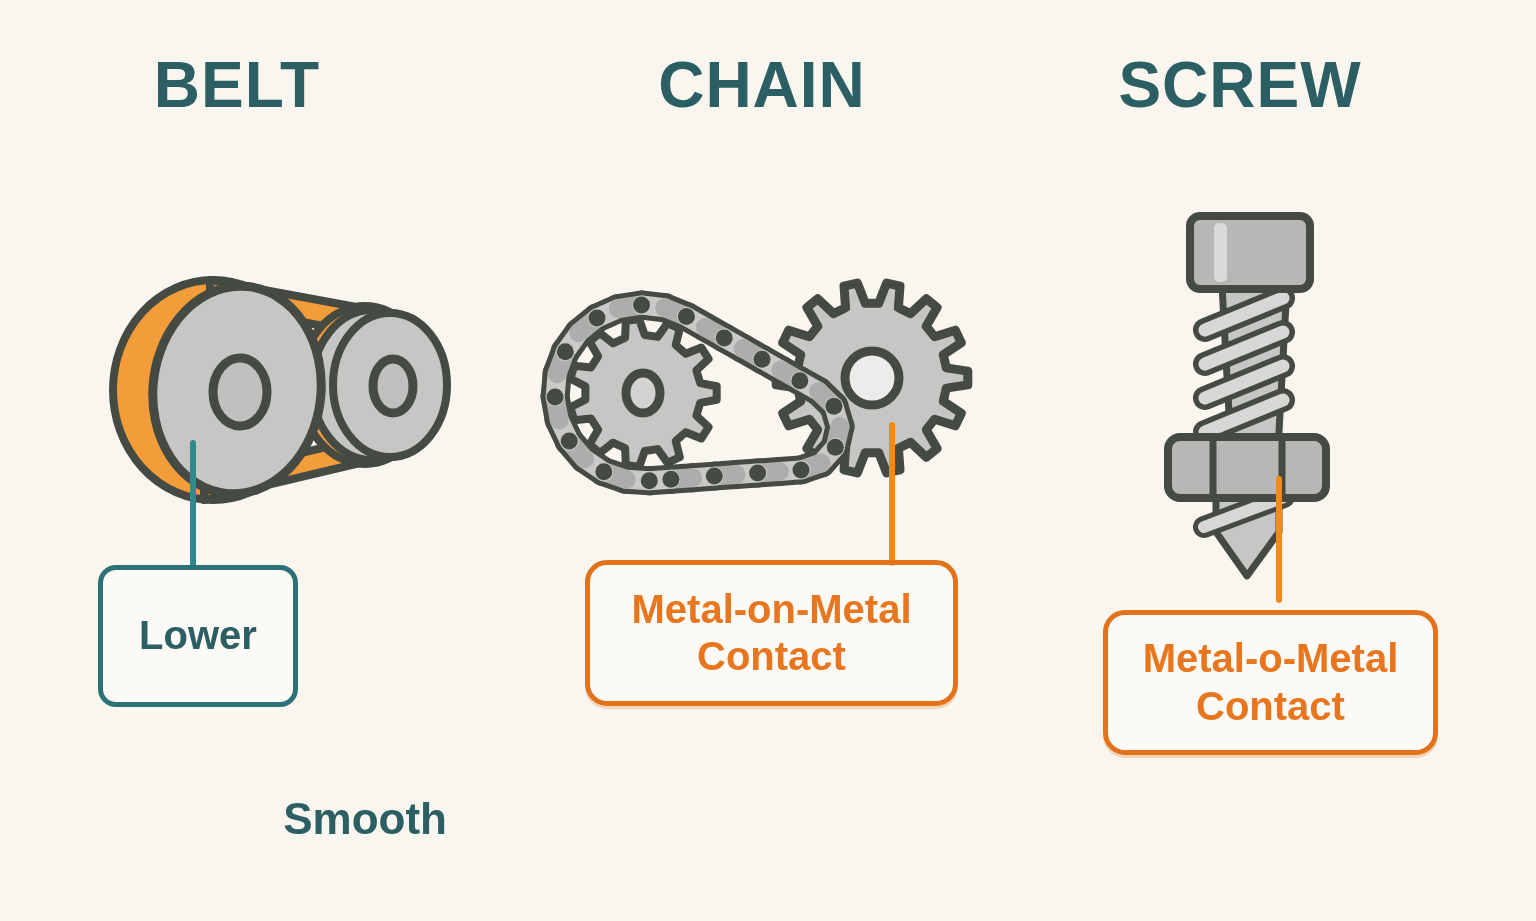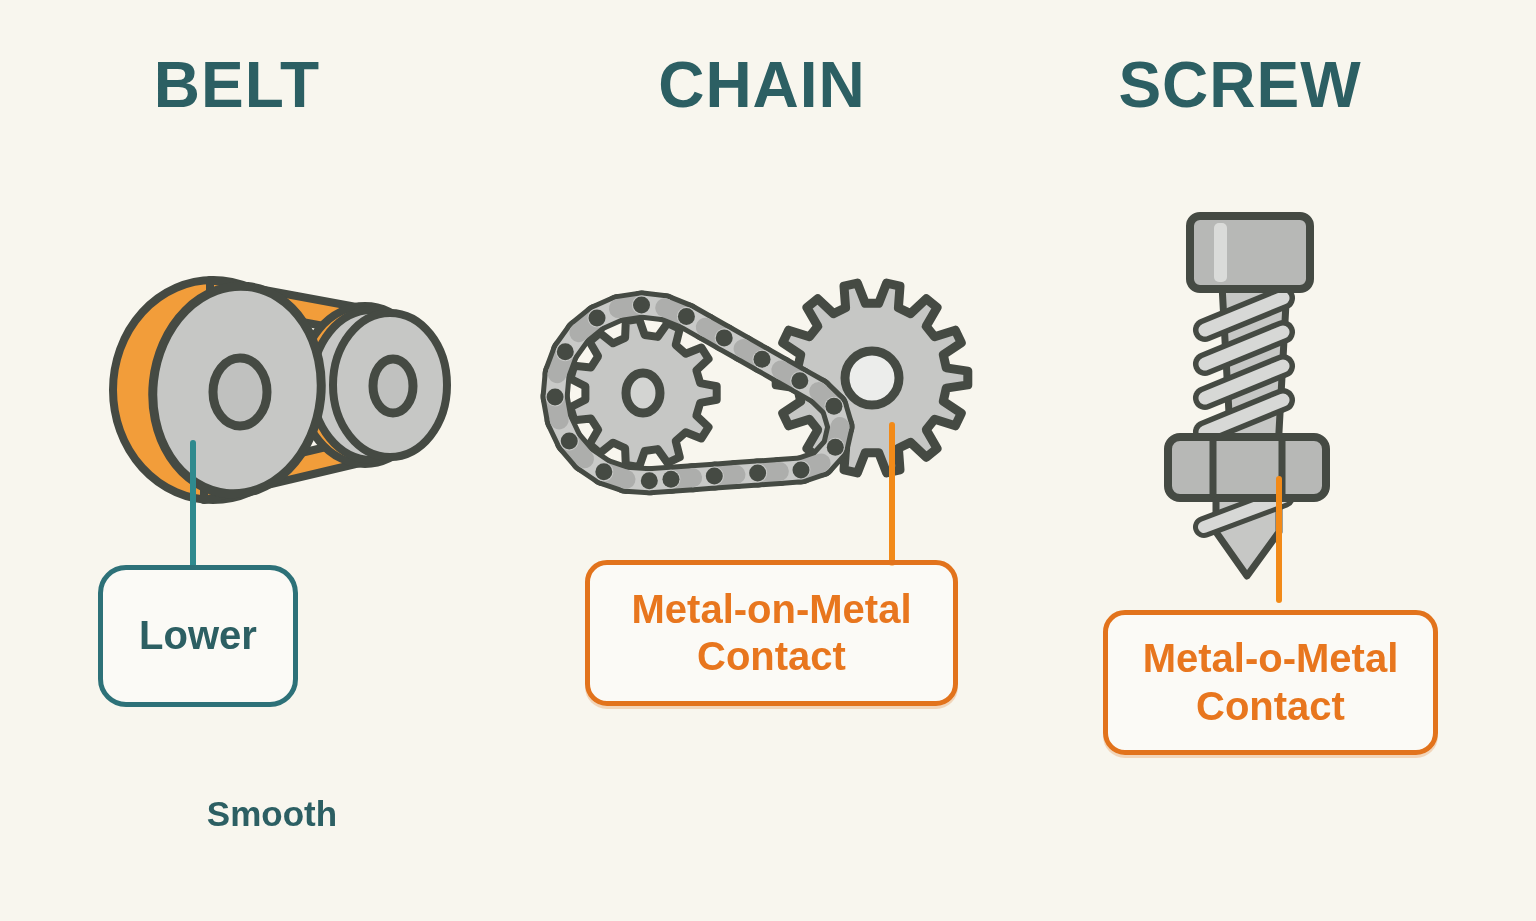--- a/index.html
+++ b/index.html
@@ -24,7 +24,7 @@
     background:rgba(255,255,255,0.45);
   }
   .callout-box.teal{
-    border:5px solid var(--teal-border,#2d7178);border-radius:28px;
+    border:5px solid var(--teal-border,#2d7178);border-radius:18px;
     color:var(--teal-text,#2c5f63);font-size:40px;
   }
   .callout-box.orange{

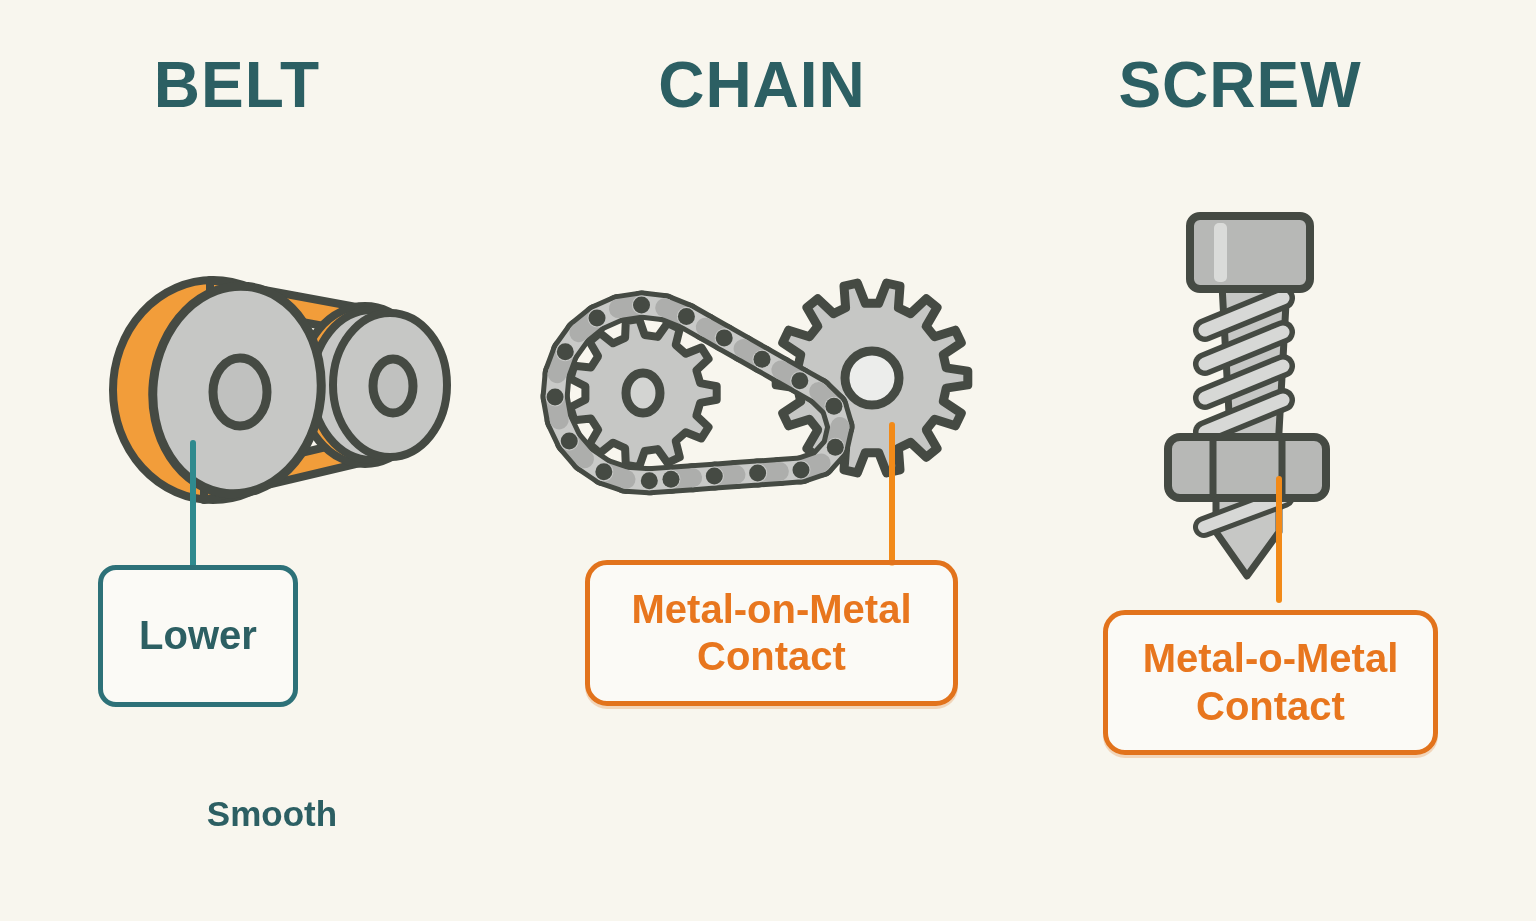--- a/index.html
+++ b/index.html
@@ -33,8 +33,8 @@
     box-shadow:0 3px 0 rgba(224,117,29,0.25);
   }
   .footnote{
-    position:absolute;width:350px;text-align:center;font-weight:bold;
-    font-size:35px;line-height:1.2;color:var(--teal-text,#2c5f63);
+    position:absolute;width:350px;text-align:right;font-weight:bold;
+    font-size:44px;line-height:1.2;color:var(--teal-text,#2c5f63);
   }
   
   .metal-shape{fill:var(--metal,#c6c7c5);stroke:var(--outline,#454a43);stroke-width:8;stroke-linejoin:round;}

